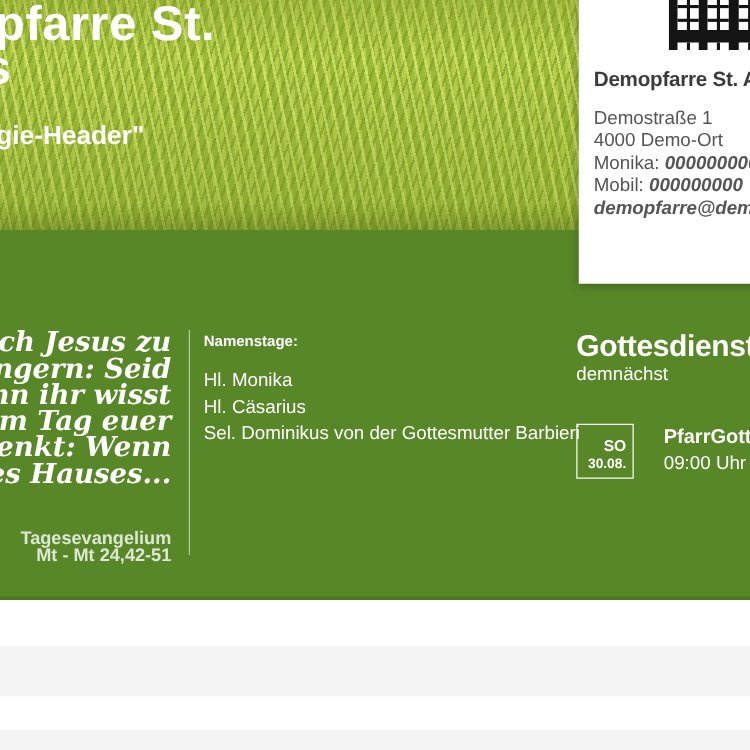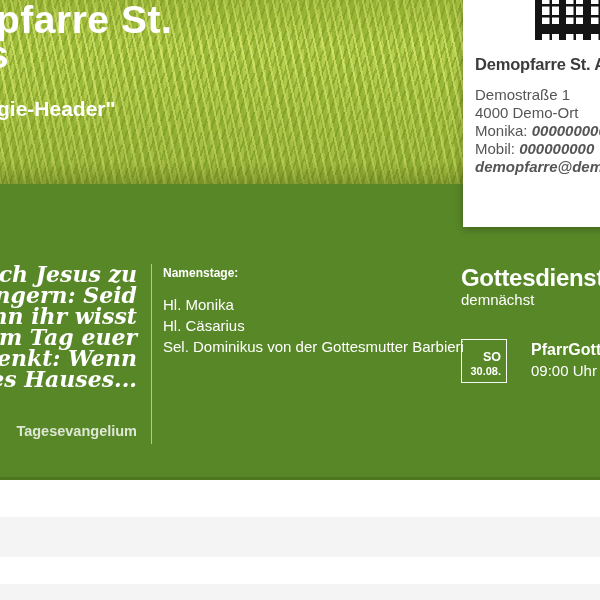--- a/index.html
+++ b/index.html
@@ -107,6 +107,7 @@
 
   <div class="source">
     <div>Tagesevangelium</div>
+    <div>Mt - Mt 24,42-51</div>
   </div>
 
   <div class="vdivider"></div>

